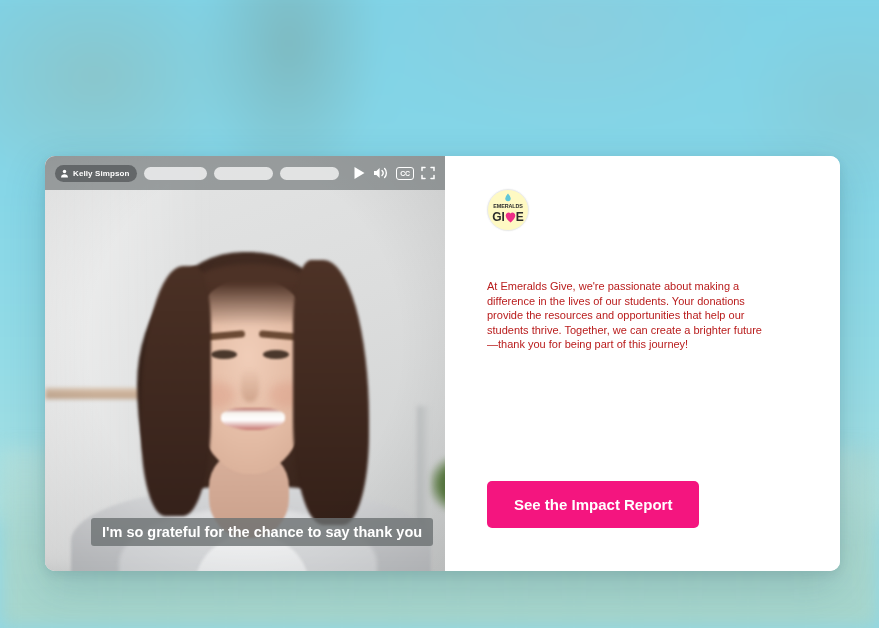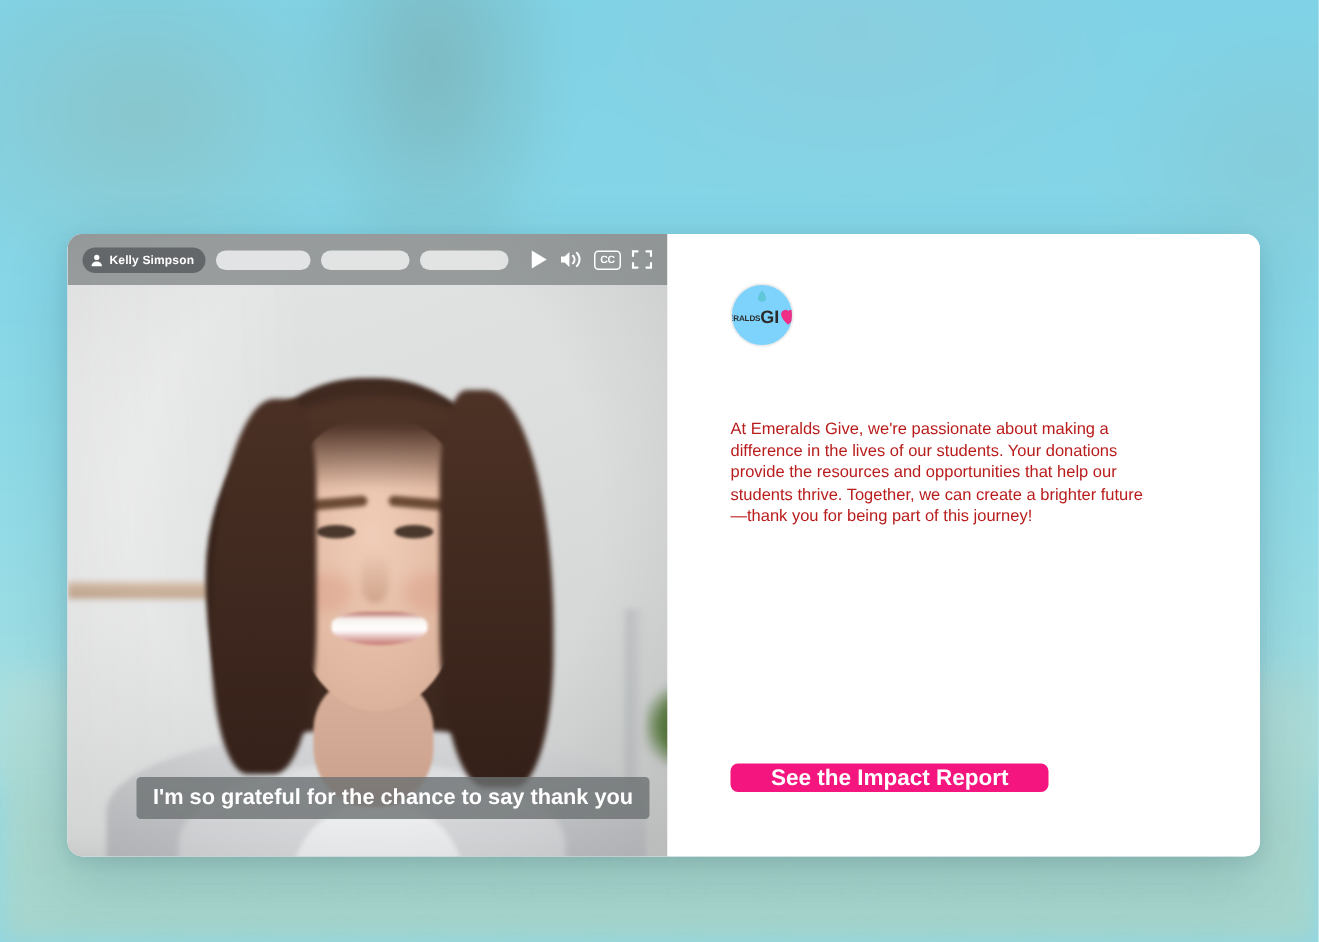--- a/index.html
+++ b/index.html
@@ -214,9 +214,9 @@
   .panel { flex:1; background:#fff; padding:33px 40px 0 42px; position:relative; }
   .brandrow { display:flex; align-items:center; gap:16px; margin-bottom:48px; }
   .logo {
-    width:42px; height:42px; border-radius:50%; background:#7dd3fc;
+    width:42px; height:42px; border-radius:50%; background:#fef9c3;
     border:1px solid #e9eaec; position:relative; overflow:hidden;
-    display:flex; flex-direction:row; align-items:center; justify-content:center;
+    display:flex; flex-direction:column; align-items:center; justify-content:center;
     box-shadow:0 0 0 1px rgba(0,0,0,.02);
     text-align:right;
   }

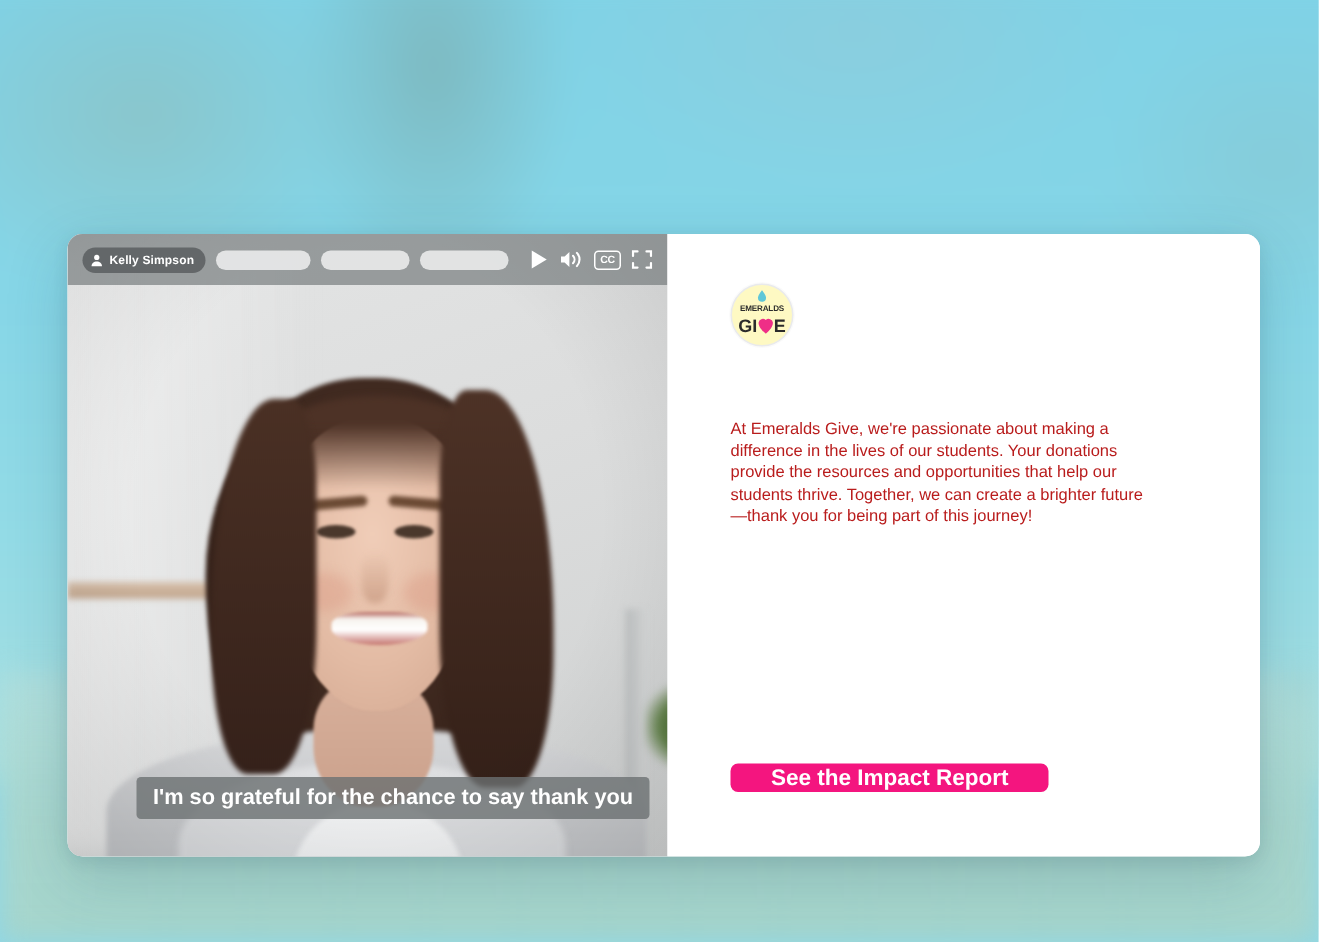--- a/index.html
+++ b/index.html
@@ -237,7 +237,7 @@
     background:#f4157f; color:#fff; border:none;
     font-family:"Liberation Sans", sans-serif;
     font-size:15px; font-weight:700;
-    padding:1px 27px; border-radius:5px; cursor:pointer;
+    padding:15px 27px; border-radius:5px; cursor:pointer;
   }
 </style>
 </head>

